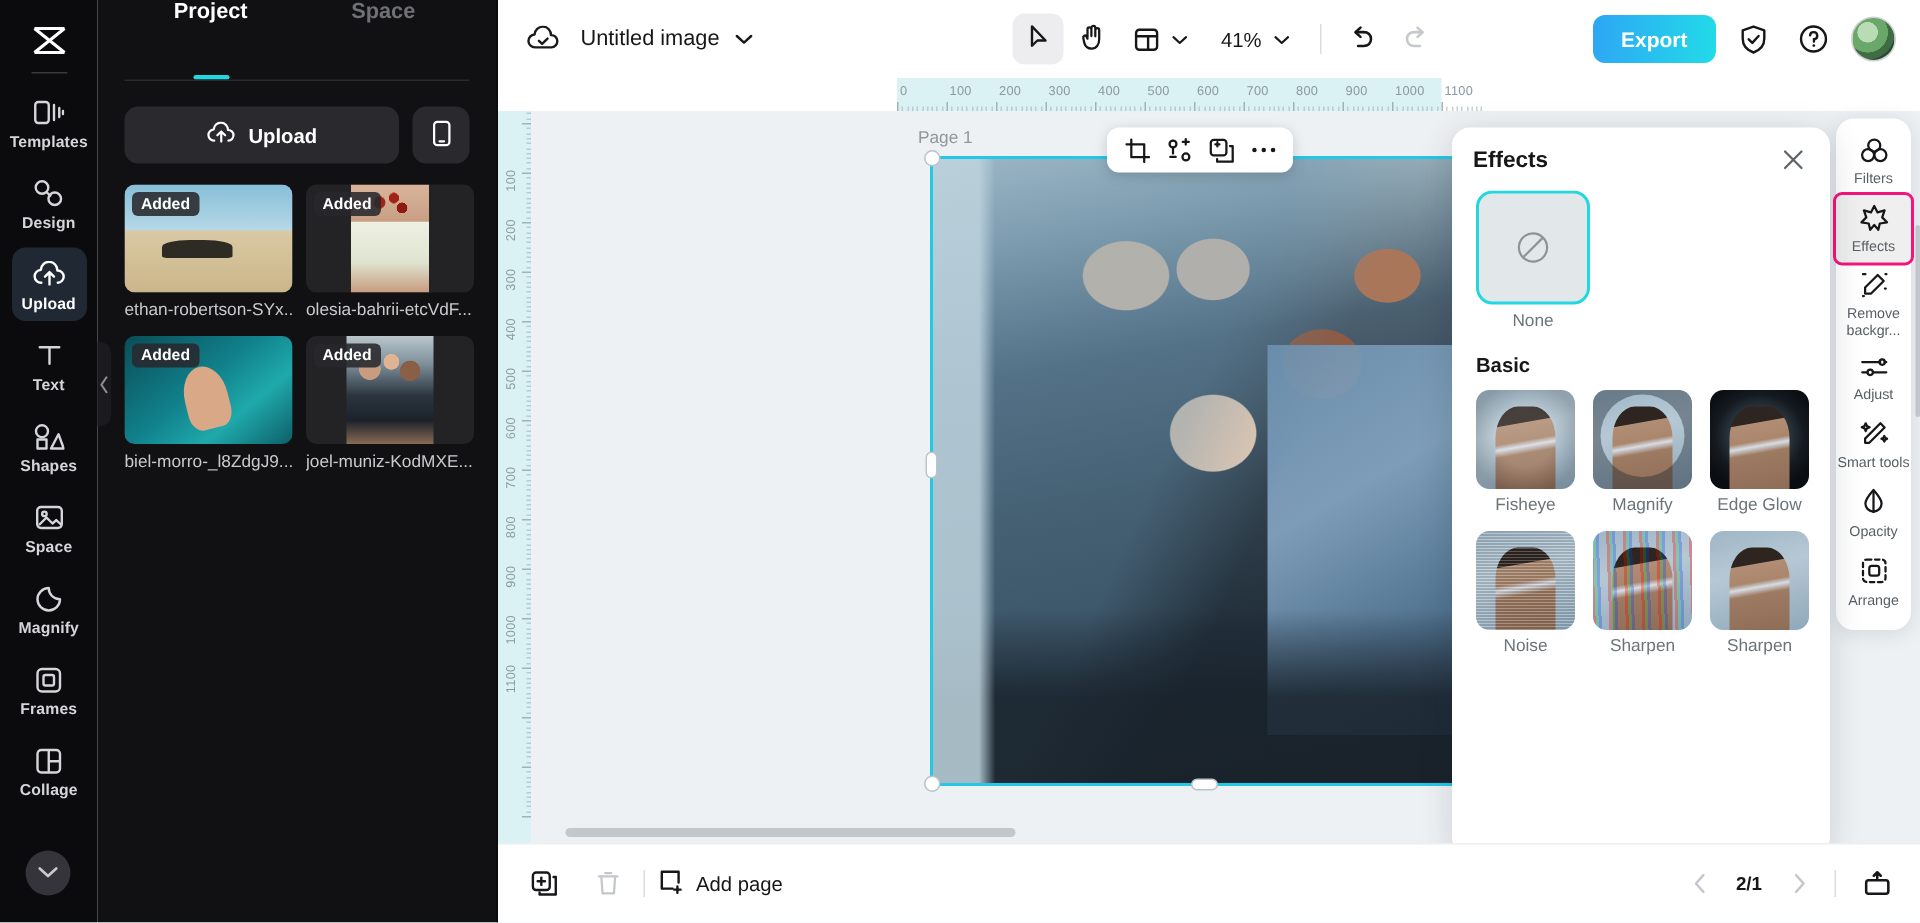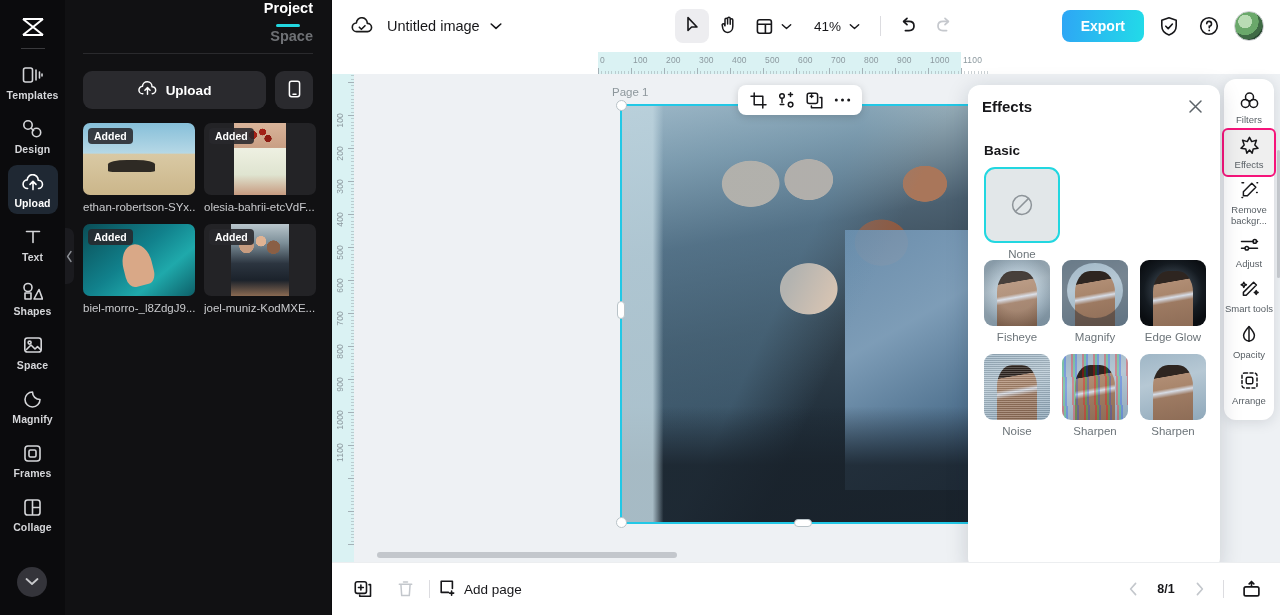--- a/index.html
+++ b/index.html
@@ -43,7 +43,7 @@
     background: #111113; border-right: 1px solid #0b0b0d;
     z-index: 35; overflow: hidden;
   }
-  #panel-tabs { display: flex; height: 54px; align-items: flex-end; padding: 0 18px; position: relative; flex-direction: column;}
+  #panel-tabs { display: flex; height: 54px; padding: 0 18px; position: relative;}
   .ptab { flex: 1; text-align: center; font-size: 14.5px; font-weight: 700; color: #6f7175; padding-bottom: 12px; cursor: pointer; position: relative;}
   .ptab.active { color: #ffffff; }
   .ptab.active::after { content:""; position:absolute; left: 50%; transform: translateX(-50%); bottom: 1px; width: 24px; height: 3px; border-radius: 2px; background: #22d7e0;}

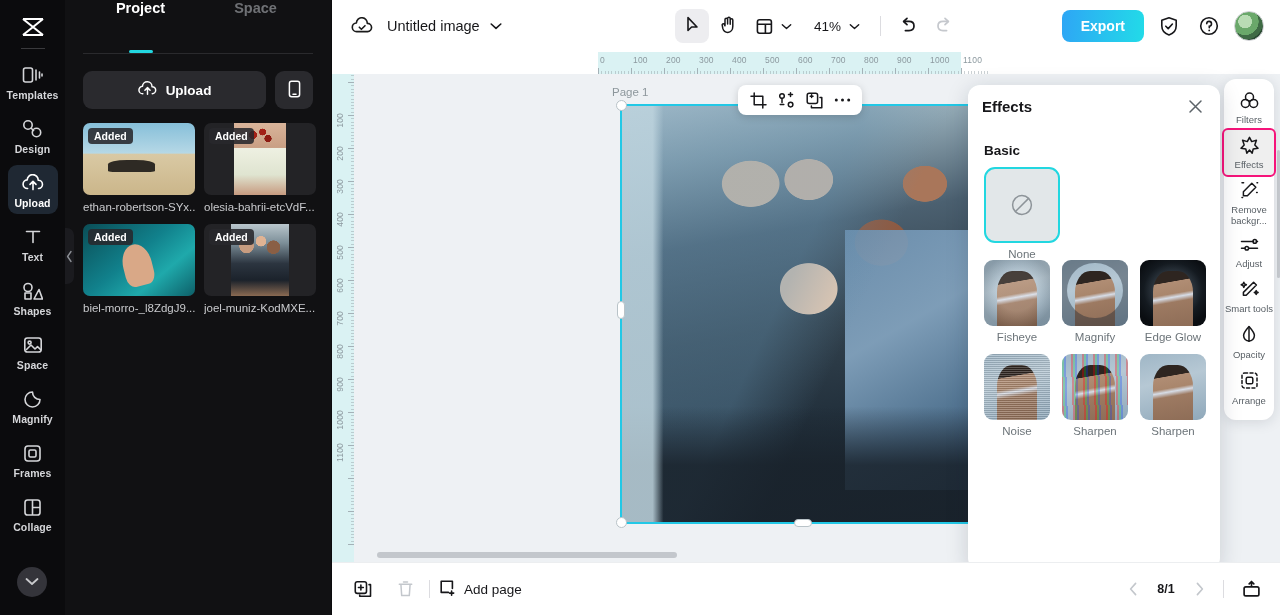--- a/index.html
+++ b/index.html
@@ -856,7 +856,6 @@
     </span>
   </div>
   <div id="fx-body">
-    <div id="fx-section">Basic</div>
     <div id="fx-none-wrap">
       <div id="fx-none">
         <svg width="26" height="26" viewBox="0 0 26 26" fill="none" stroke="#8d9499" stroke-width="1.5">
@@ -866,6 +865,7 @@
       </div>
       <div class="fx-cap">None</div>
     </div>
+    <div id="fx-section">Basic</div>
     <div id="fx-grid">
         <div class="fx-item">
           <div class="fx-th t-fisheye">

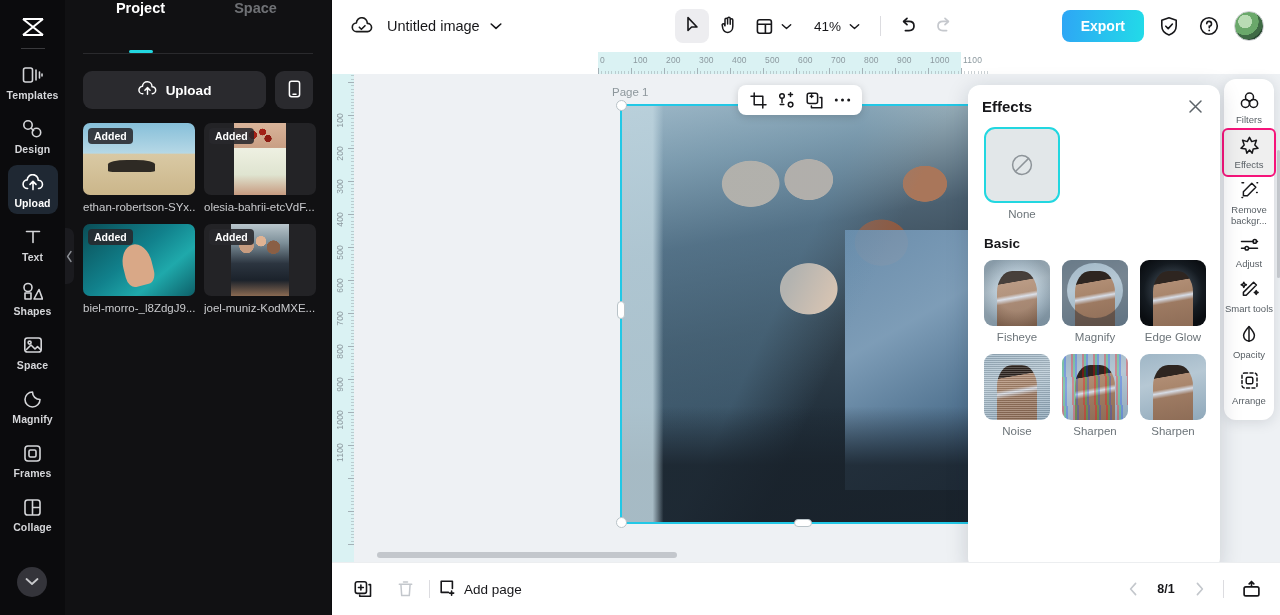--- a/index.html
+++ b/index.html
@@ -991,7 +991,7 @@
           <path d="M6.6 1.4 1.6 7l5 5.6"></path>
         </svg>
     </div>
-    <div id="pg-ind">8/1</div>
+    <div id="pg-ind">2/1</div>
     <div class="pg-arrow">
       <svg width="9" height="14" viewBox="0 0 9 14" fill="none" stroke="currentColor" stroke-width="1.6" stroke-linecap="round" stroke-linejoin="round">
           <path d="M2.4 1.4 7.4 7l-5 5.6"></path>

